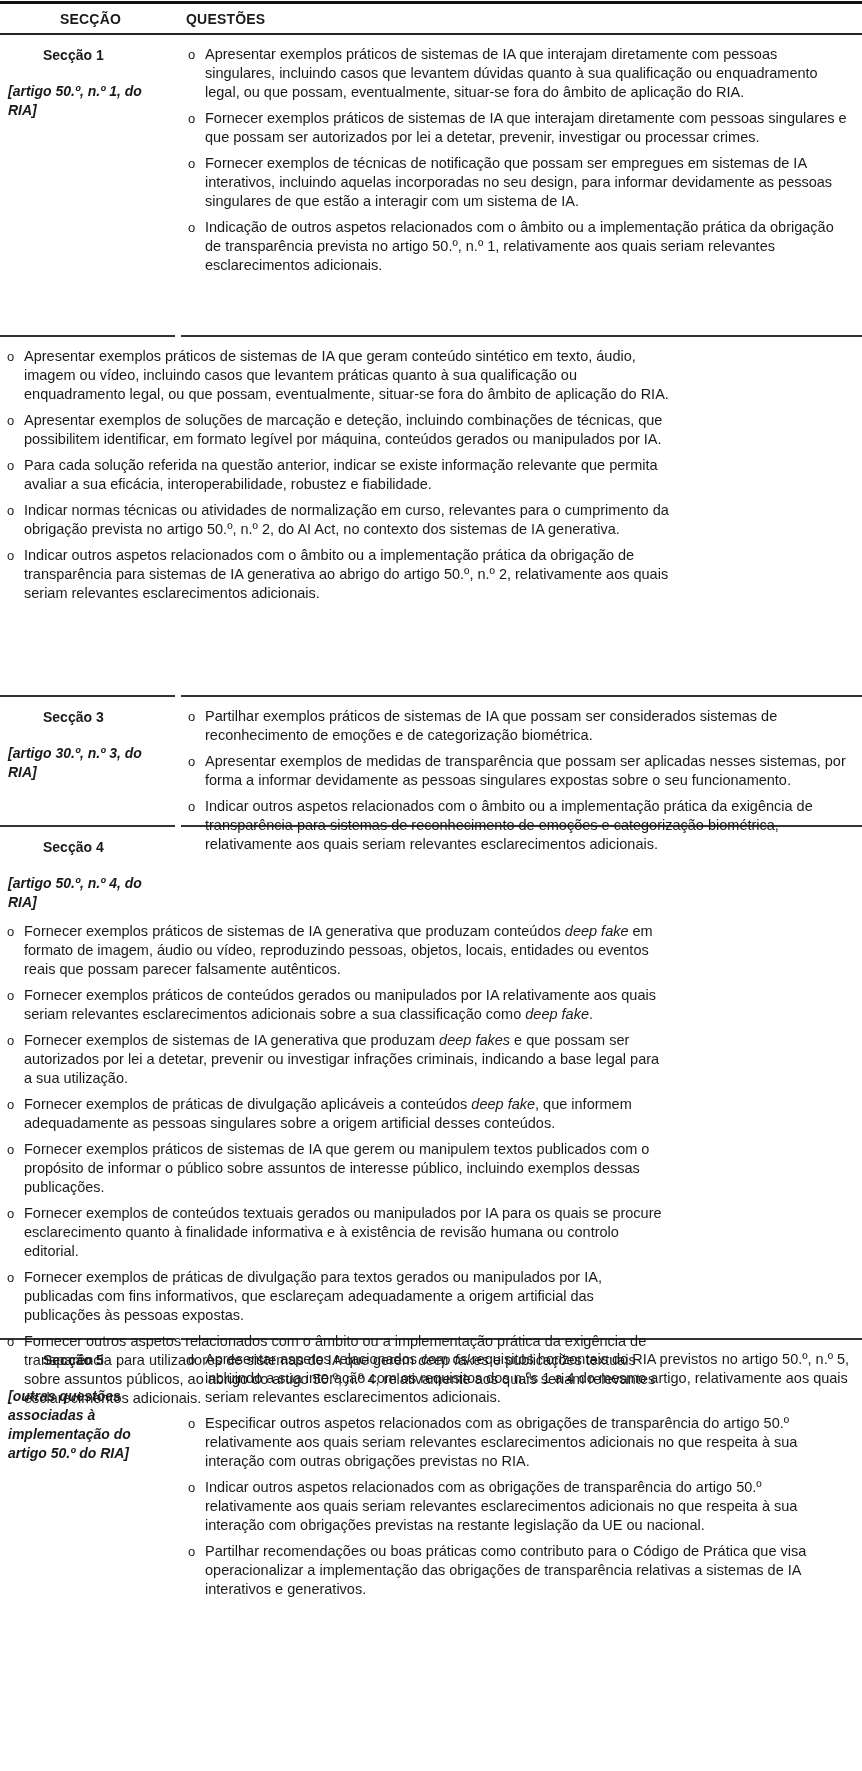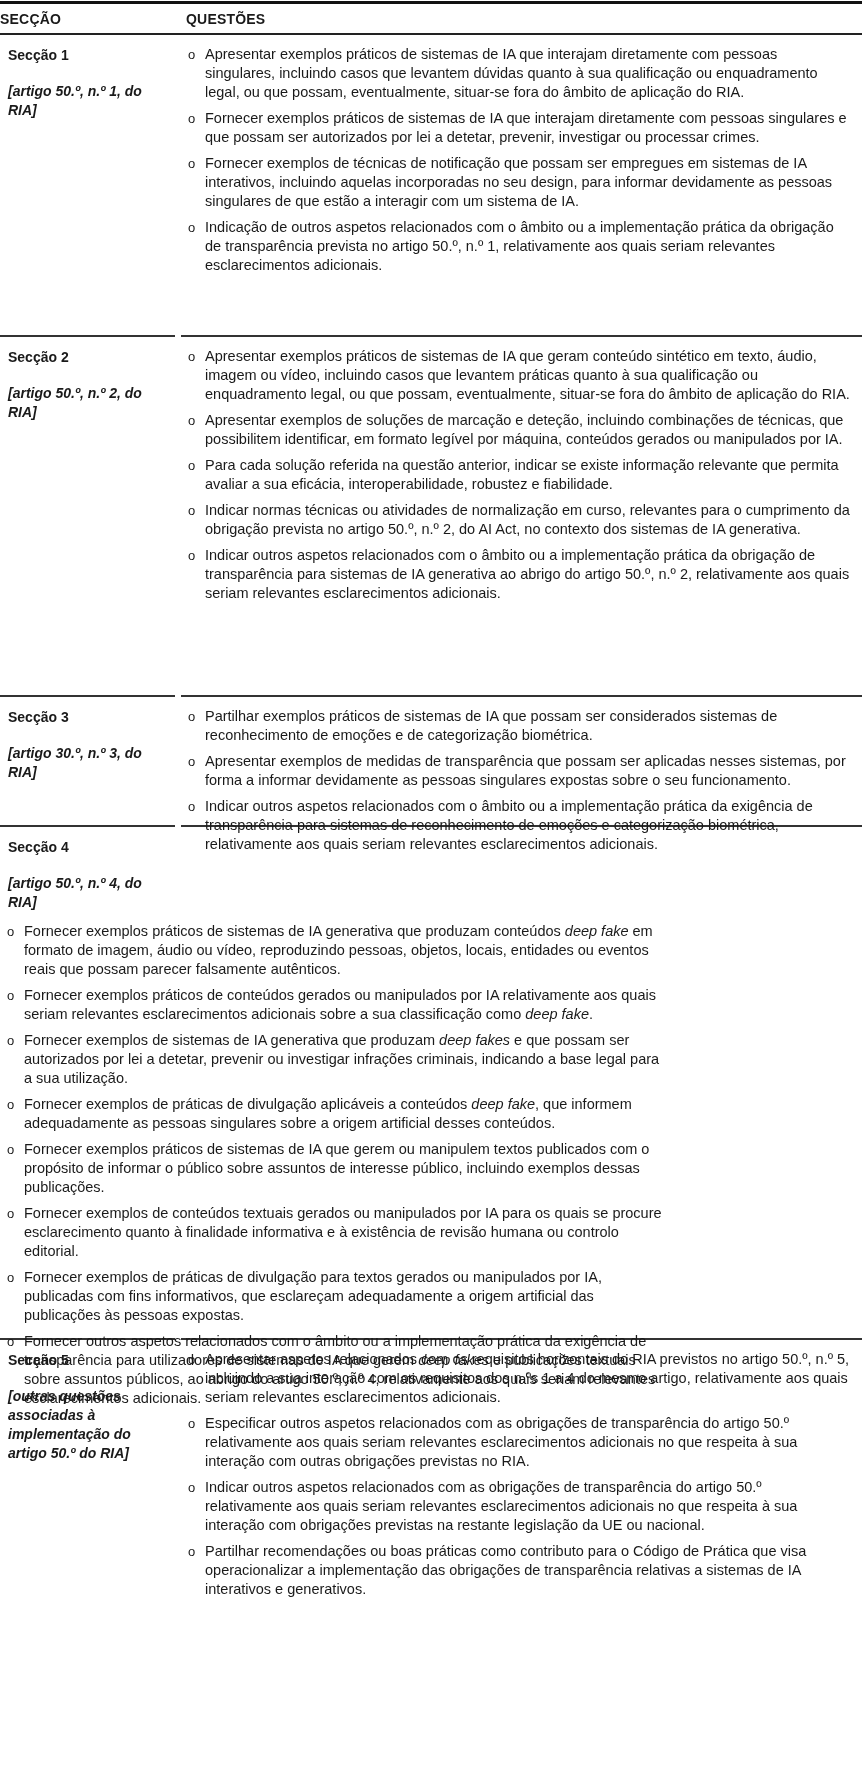--- a/index.html
+++ b/index.html
@@ -15,7 +15,7 @@
     border-bottom: 2px solid #222;
     font-weight: bold; font-size: 14px; letter-spacing: 0.2px;
   }
-  .header .h-left { width: 181px; box-sizing: border-box; }
+  .header .h-left { width: 181px; box-sizing: border-box; text-align: center; }
   .header .h-right { padding-left: 5px; }
   .row { display: flex; position: relative; }
   .row .left {

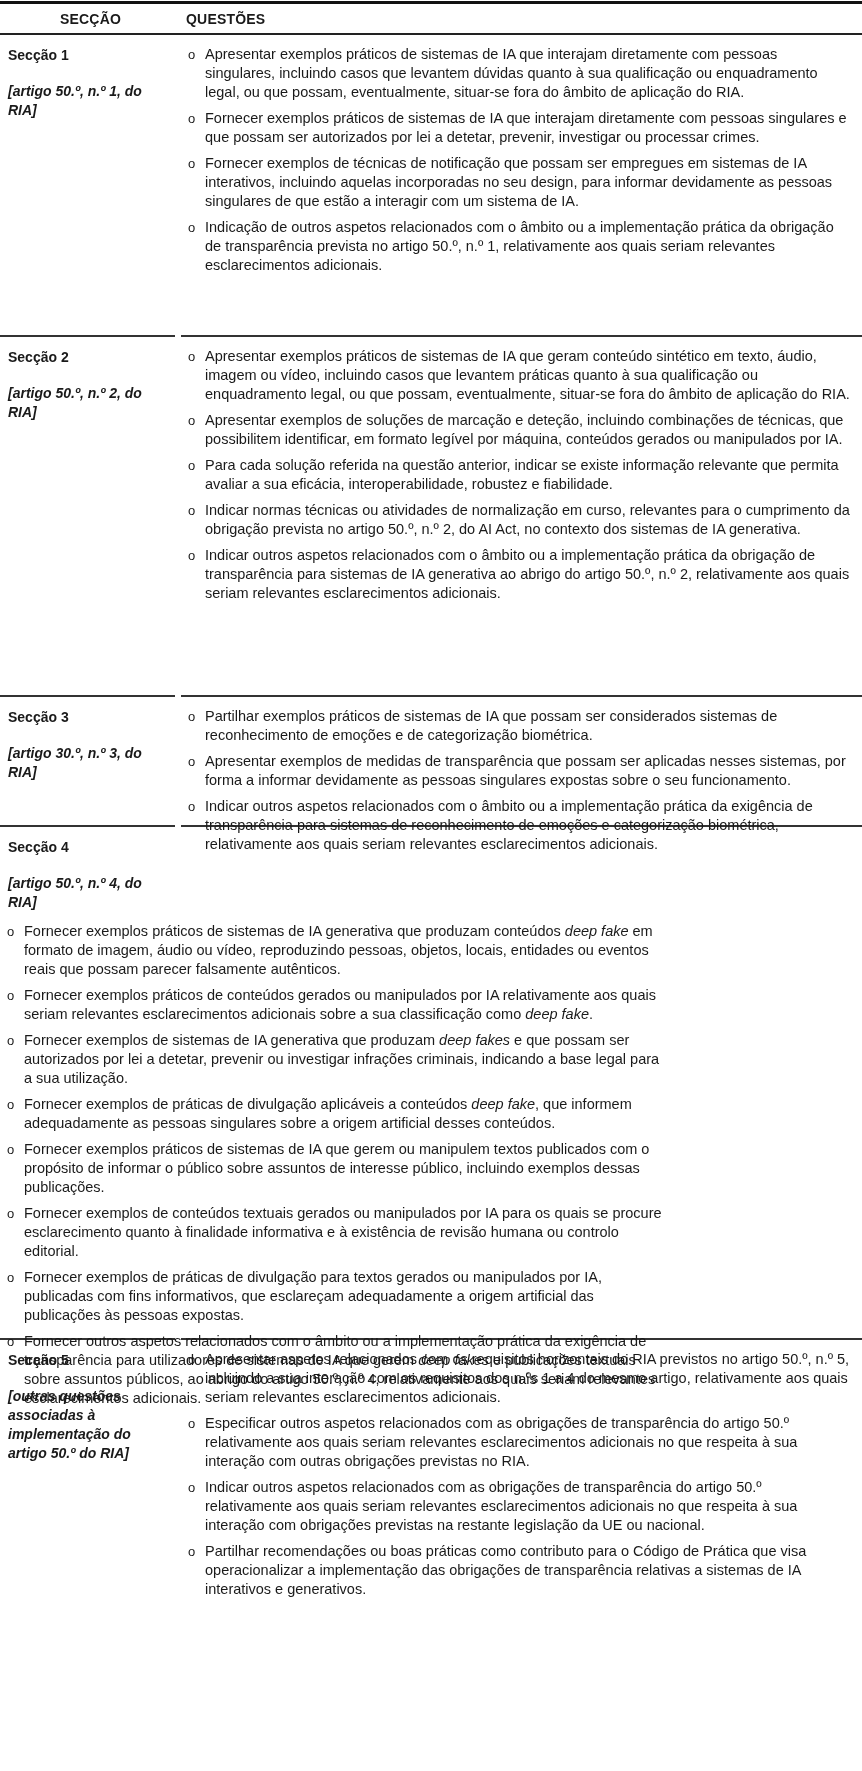--- a/index.html
+++ b/index.html
@@ -22,7 +22,7 @@
     width: 181px; box-sizing: border-box; padding: 11px 8px 0 8px;
     font-size: 14px; line-height: 19px;
   }
-  .row .left .sec-title { font-weight: bold; margin-bottom: 17px; }
+  .row .left .sec-title { font-weight: bold; margin-bottom: 17px; margin-left: 35px; }
   .row .left .sec-ref { font-weight: bold; font-style: italic; }
   .row .right {
     width: 681px; box-sizing: border-box; padding: 10px 10px 0 0;

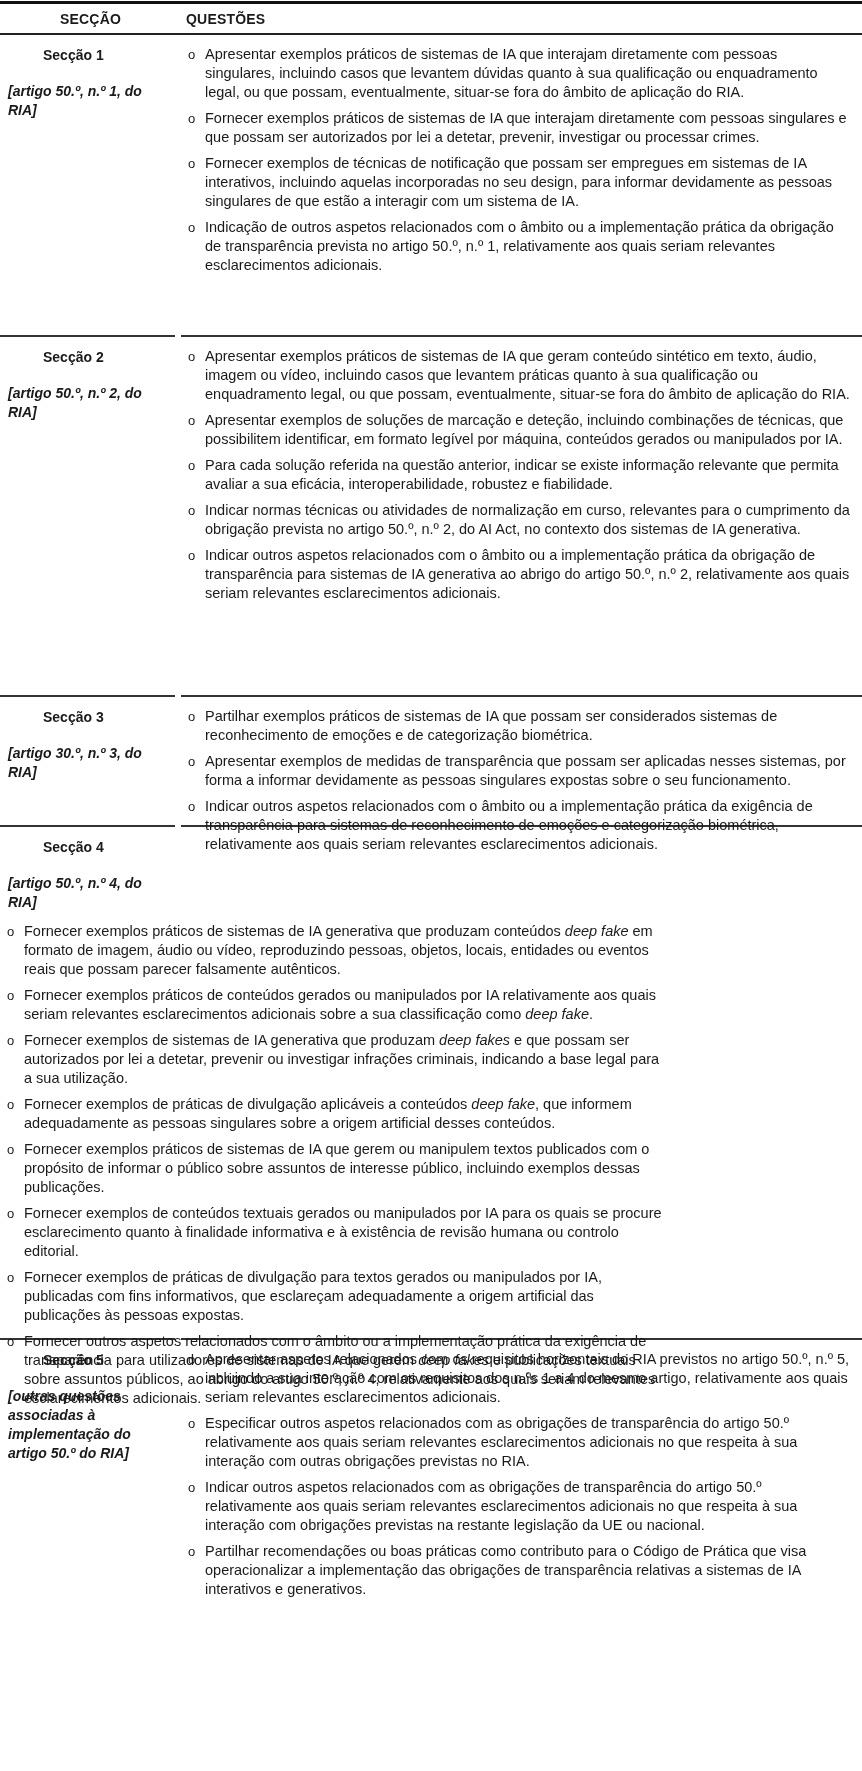--- a/index.html
+++ b/index.html
@@ -79,10 +79,6 @@
   </div>
 
   <div class="row" style="height: 358px;">
-    <div class="left">
-      <div class="sec-title">Secção 2</div>
-      <div class="sec-ref">[artigo 50.º, n.º 2, do RIA]</div>
-    </div>
     <div class="right">
           <div class="q">
             <span class="bullet">o</span>

